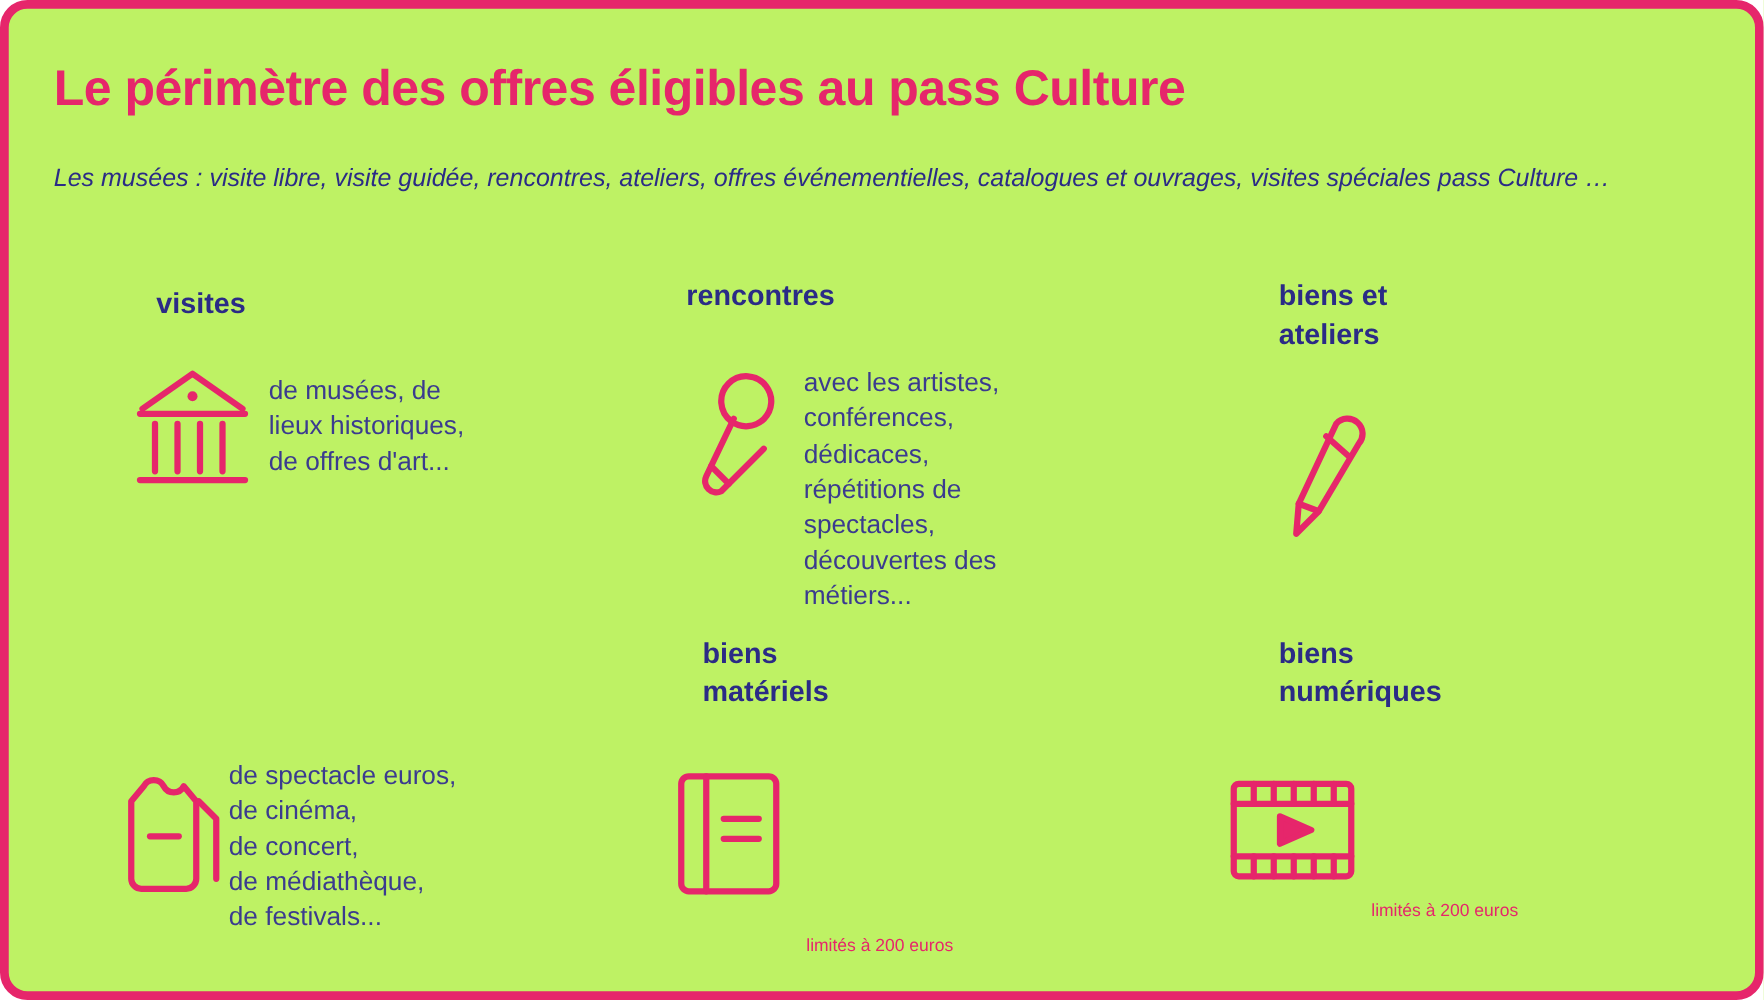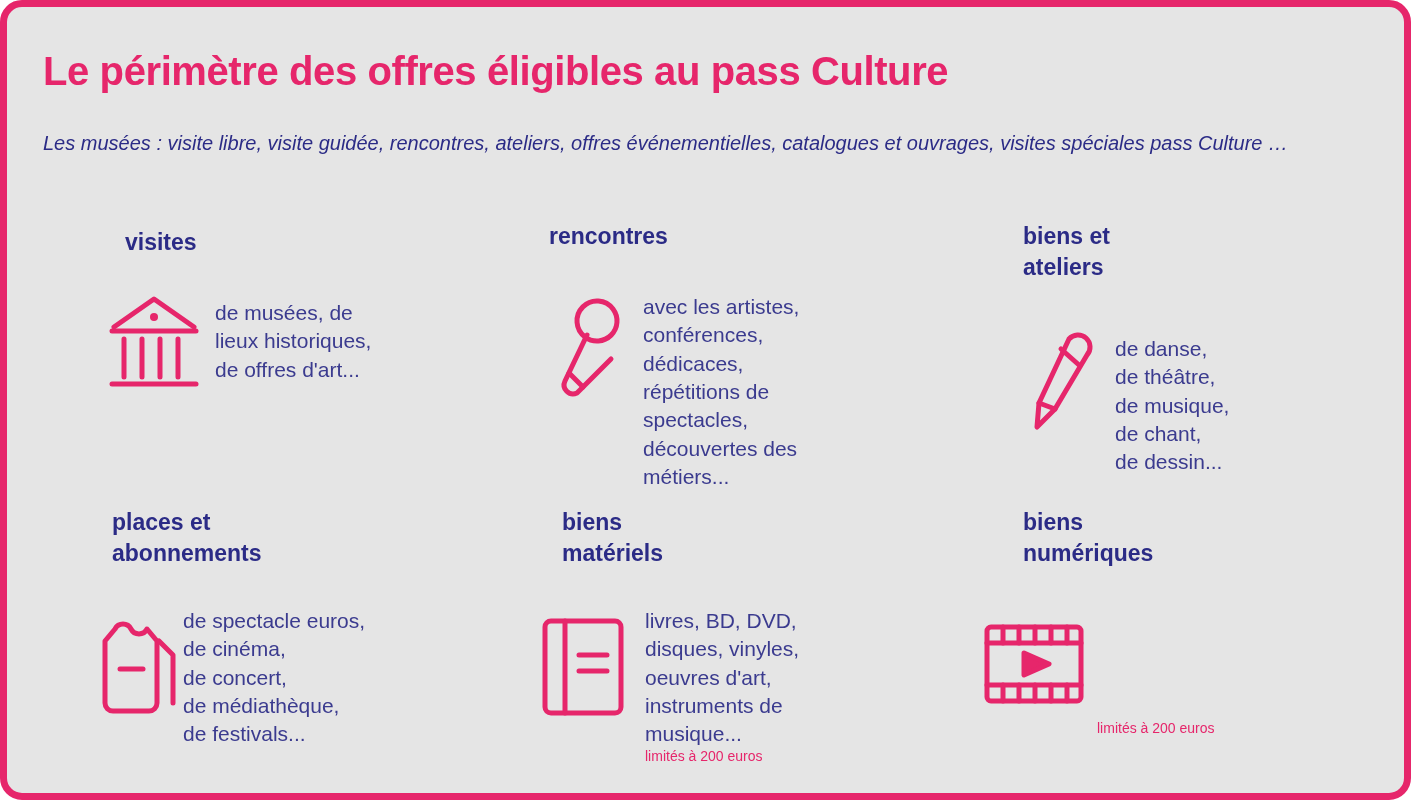--- a/index.html
+++ b/index.html
@@ -20,7 +20,7 @@
     box-sizing: border-box;
     border: 7px solid #e6266b;
     border-radius: 22px;
-    background: #e5e5e5;
+    background: #bef264;
     overflow: hidden;
   }
   .title {

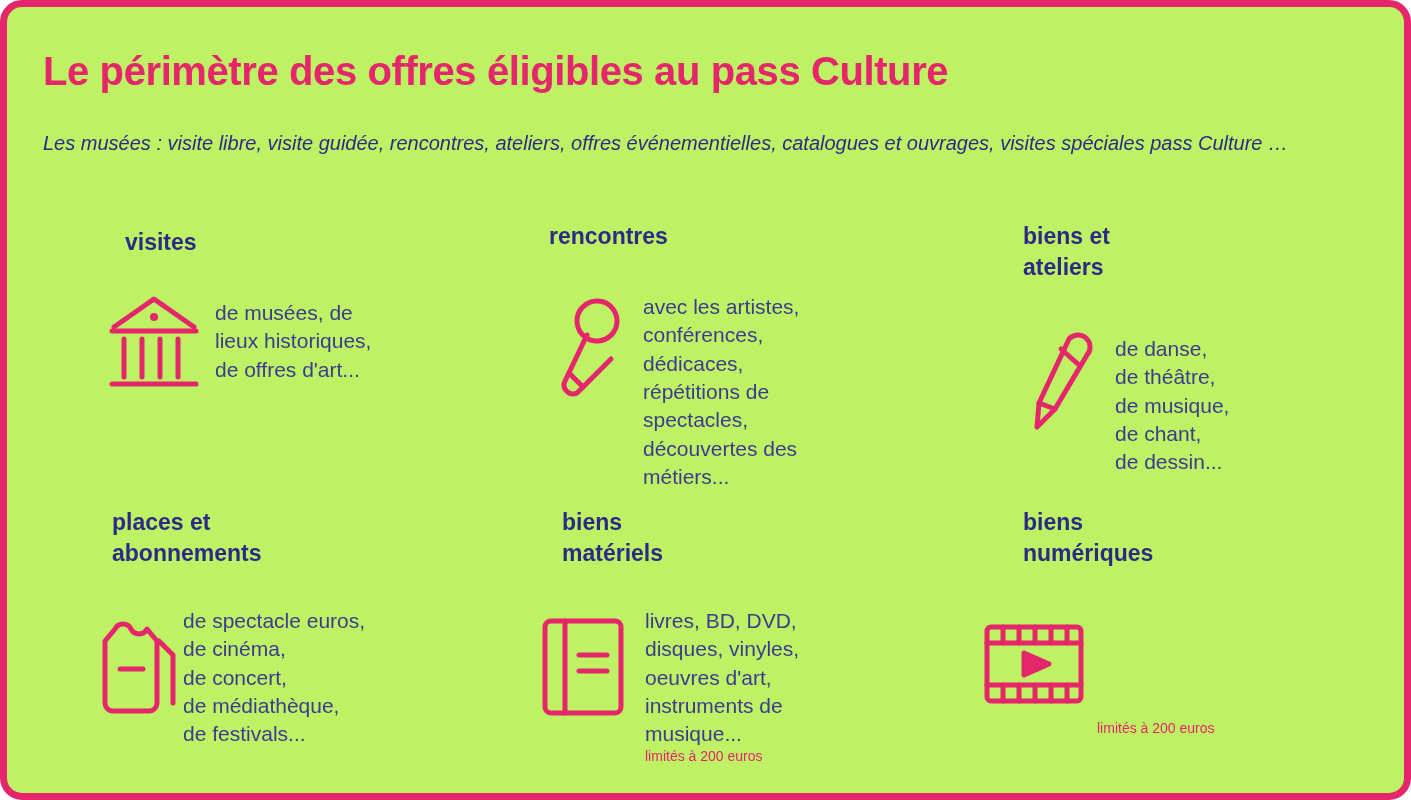--- a/index.html
+++ b/index.html
@@ -172,11 +172,6 @@
           </g>
         </svg>
       </div>
-      <div class="cell-text">de danse,
-de théâtre,
-de musique,
-de chant,
-de dessin...</div>
     </div>
 
     <div class="cell" id="cell-places">

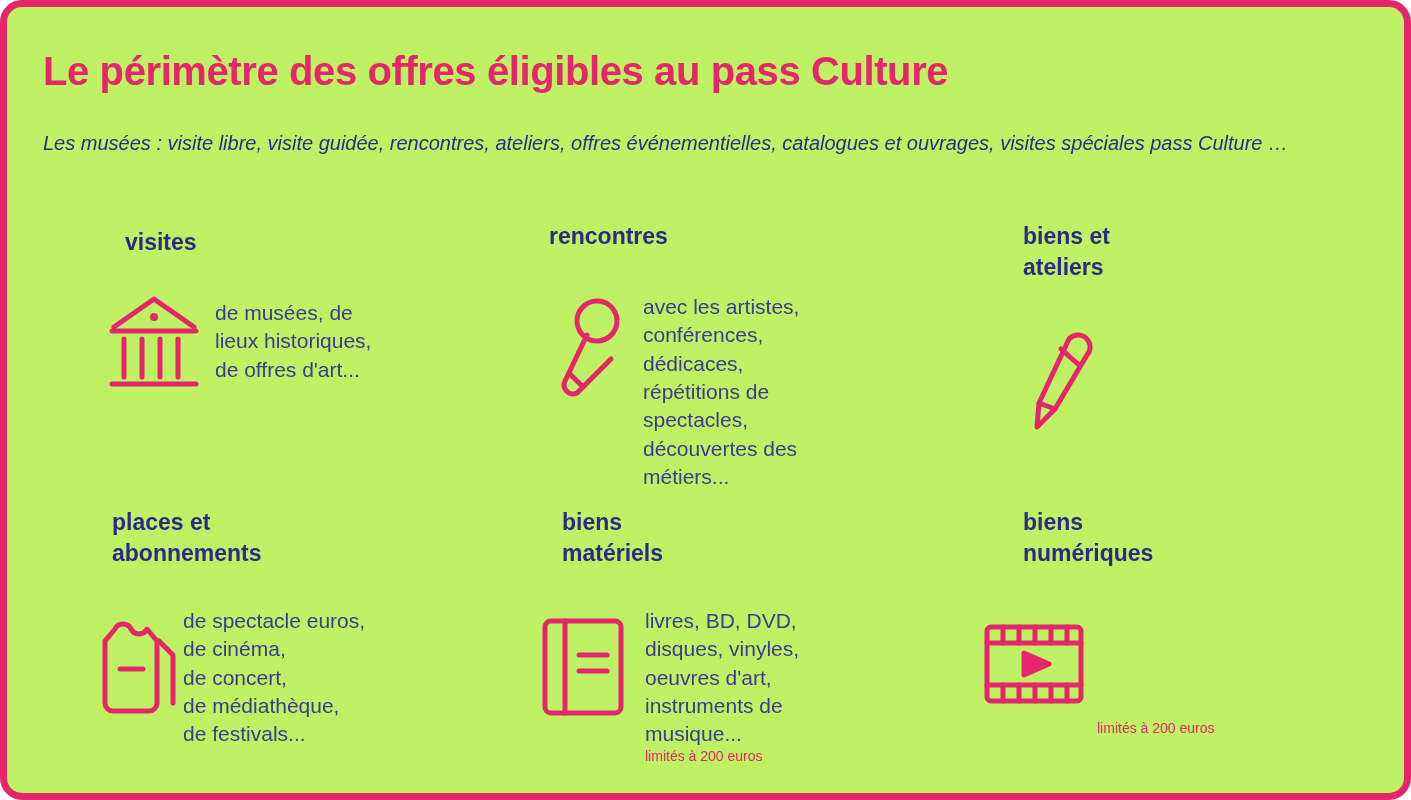--- a/index.html
+++ b/index.html
@@ -175,8 +175,6 @@
     </div>
 
     <div class="cell" id="cell-places">
-      <div class="cell-heading">places et
-abonnements</div>
       <div class="cell-icon">
         <svg width="110" height="110" viewBox="0 0 110 110">
           <g fill="none" stroke="#e6266b" stroke-width="5" stroke-linecap="round" stroke-linejoin="round">

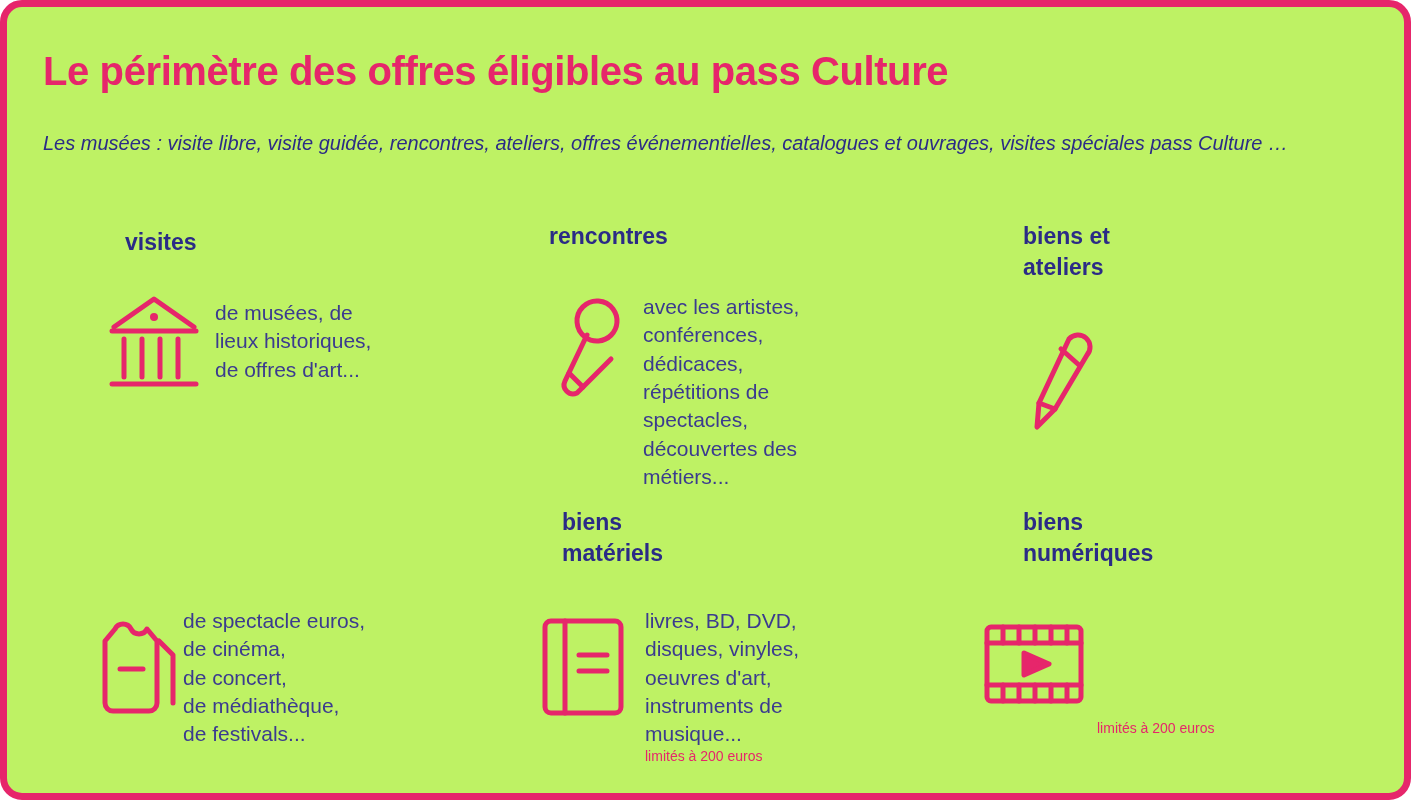--- a/index.html
+++ b/index.html
@@ -203,11 +203,6 @@
           </g>
         </svg>
       </div>
-      <div class="cell-text">livres, BD, DVD,
-disques, vinyles,
-oeuvres d'art,
-instruments de
-musique...</div>
       <div class="cell-note">limités à 200 euros</div>
     </div>
 

